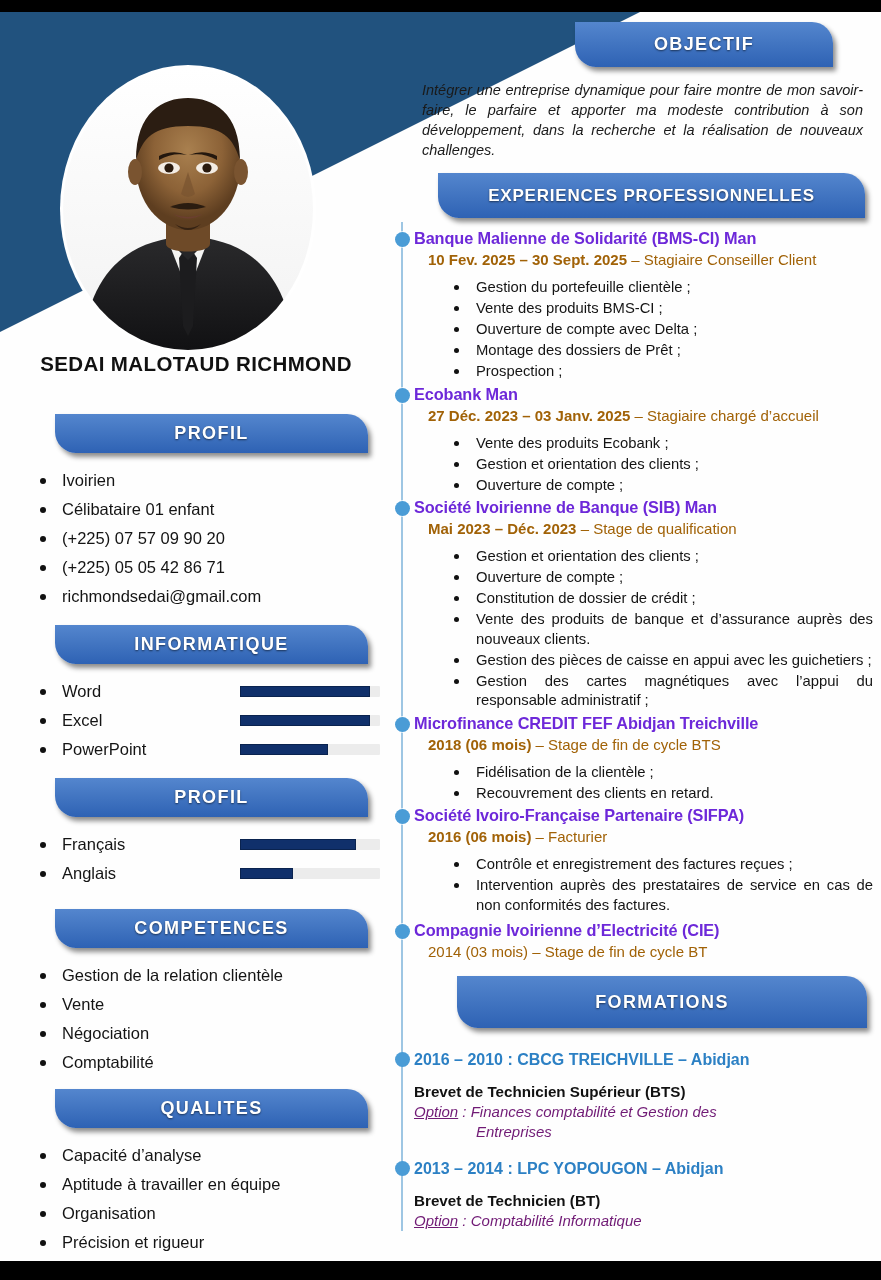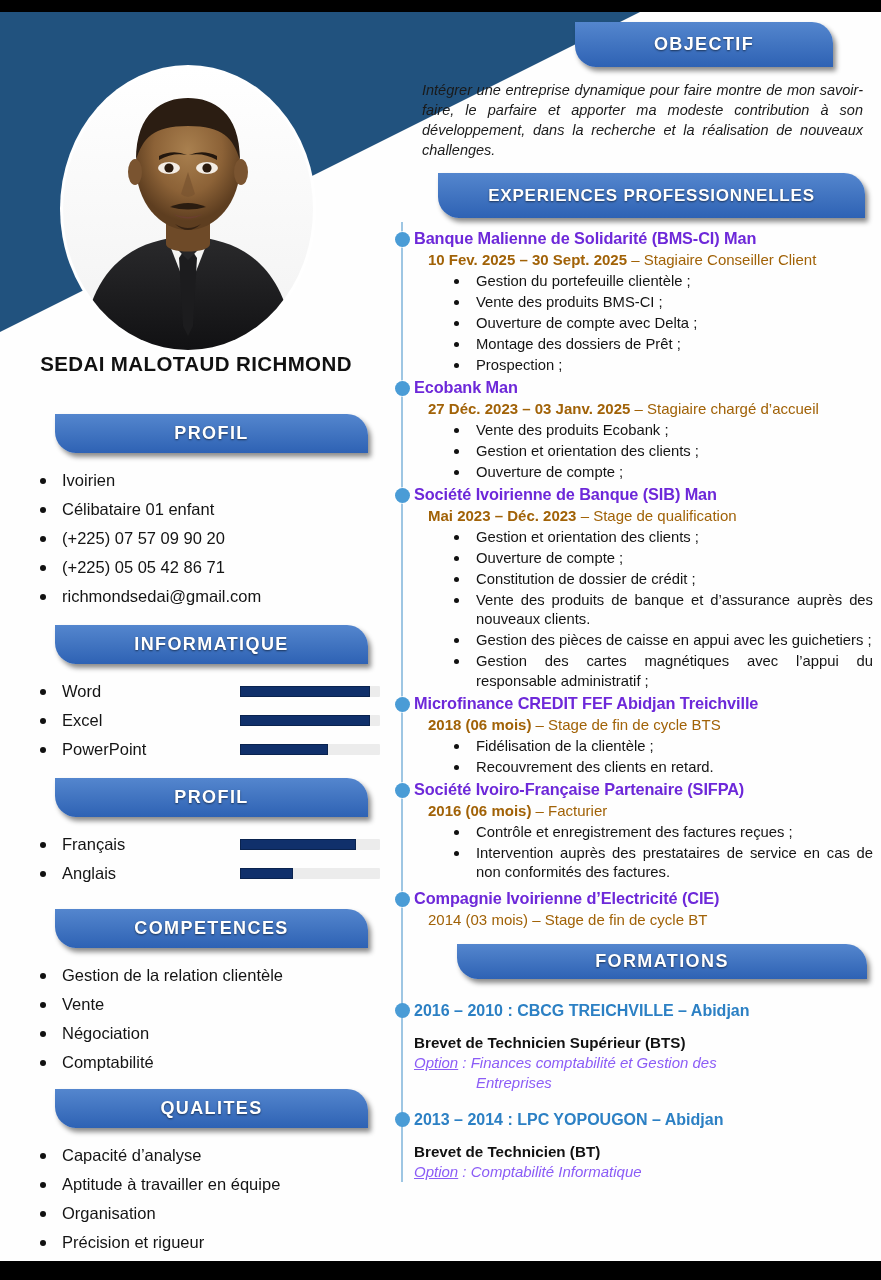--- a/index.html
+++ b/index.html
@@ -106,7 +106,7 @@
   }
   .entry .meta b{font-weight:bold;}
   ul.dot-list{
-    list-style:none;margin:1px 0 0 0;padding:0 8px 0 38px;
+    list-style:none;margin:8px 0 0 0;padding:0 8px 0 38px;
   }
   ul.dot-list li{
     position:relative;font-size:14.8px;color:#141414;line-height:19.5px;

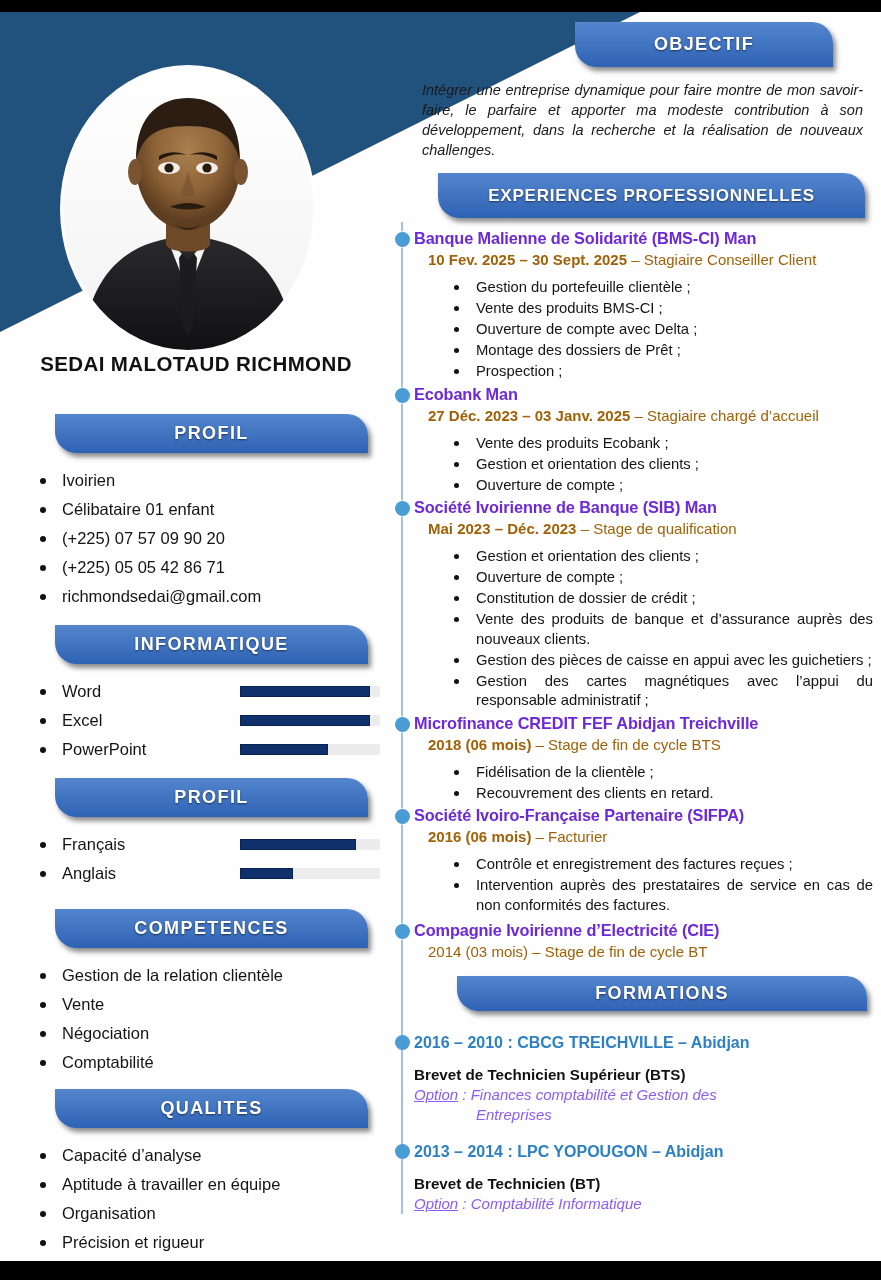--- a/index.html
+++ b/index.html
@@ -84,7 +84,7 @@
     line-height:20px;color:#1a1a1a;text-align:justify;
   }
   #exp-banner{margin:13px 16px 0 46px;height:45px;}
-  #form-banner{margin:14px 14px 0 43px;height:35px;}
+  #form-banner{margin:14px 14px 0 43px;height:52px;}
   
   .tl{position:relative;padding-left:22px;margin-top:10px;}
   .tl:before{

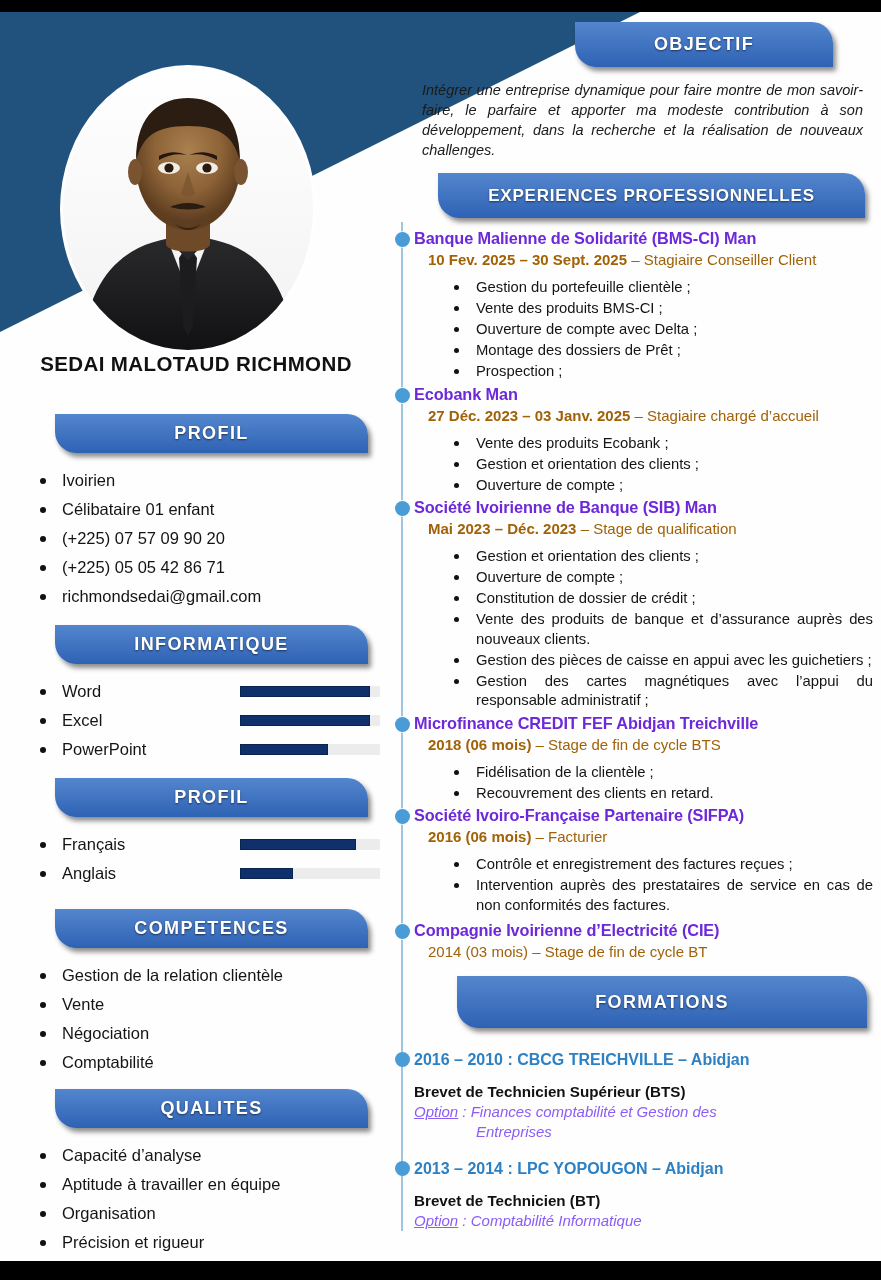--- a/index.html
+++ b/index.html
@@ -129,7 +129,7 @@
     margin:12px 0 0 0;font-size:15.2px;font-weight:bold;color:#111;line-height:20px;
   }
   .fentry .opt{
-    margin:0;font-size:15px;font-style:italic;color:#8b5cf6;line-height:20px;
+    margin:0;font-size:15px;font-style:italic;color:#701a75;line-height:20px;
   }
   .fentry .opt u{font-style:italic;}
   .fentry .opt .ind{display:block;padding-left:62px;}

